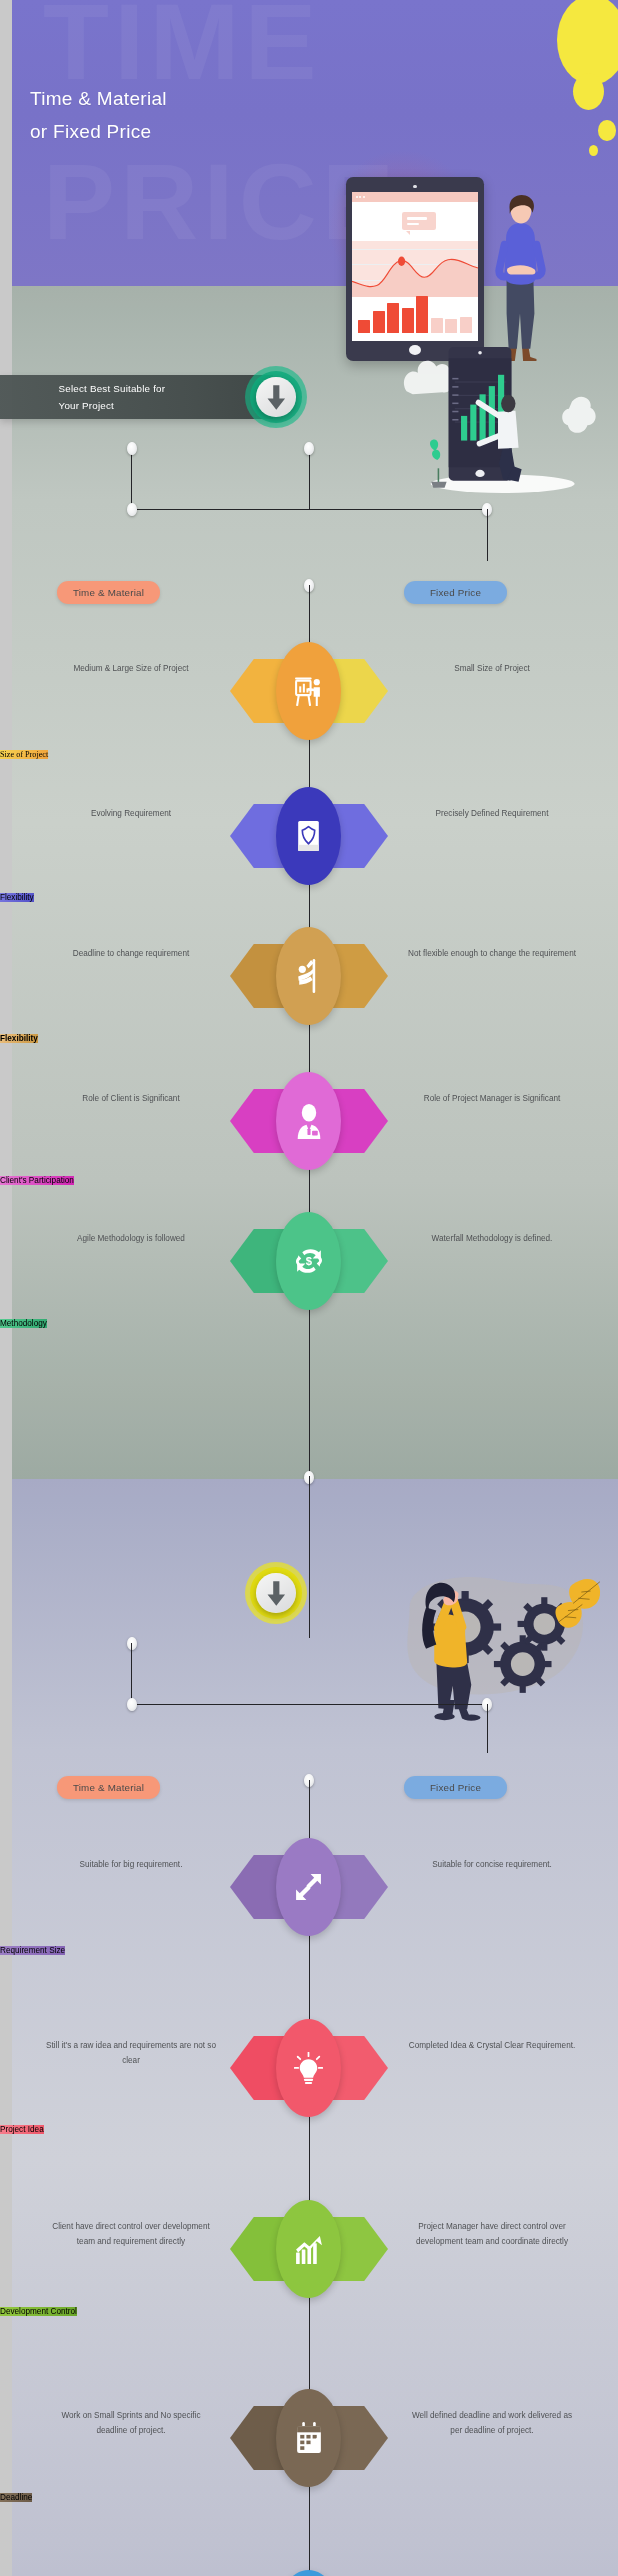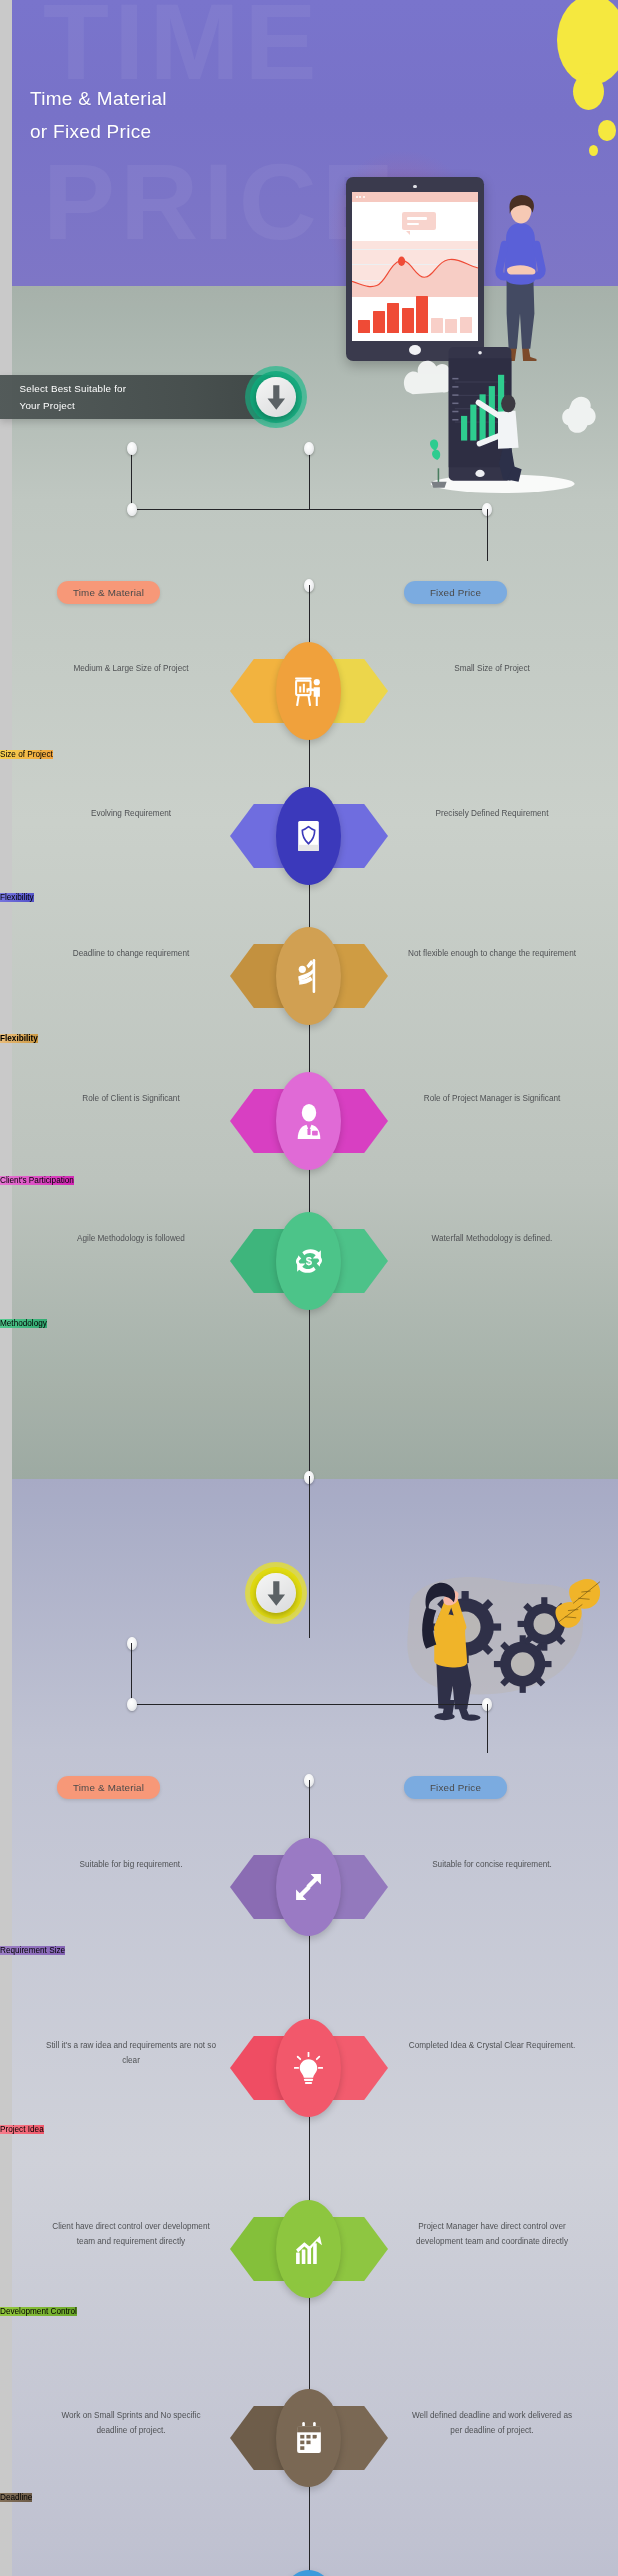--- a/index.html
+++ b/index.html
@@ -89,7 +89,7 @@
     box-shadow: 0 2.6px 7.2px rgba(0,0,0,.17);
   }
   .banner .btext {
-    color:#fff; font-size:9.8px; line-height:1.75; padding-left:19.6px; letter-spacing:0.2px;
+    color:#fff; font-size:9.8px; line-height:1.75; padding-left:19.6px; letter-spacing:0.2px;margin-left:39px;
   }
   .dlbtn { position:absolute; width:62px; height:62px; }
   .dlbtn .halo { position:absolute; inset:0; border-radius:50%; }

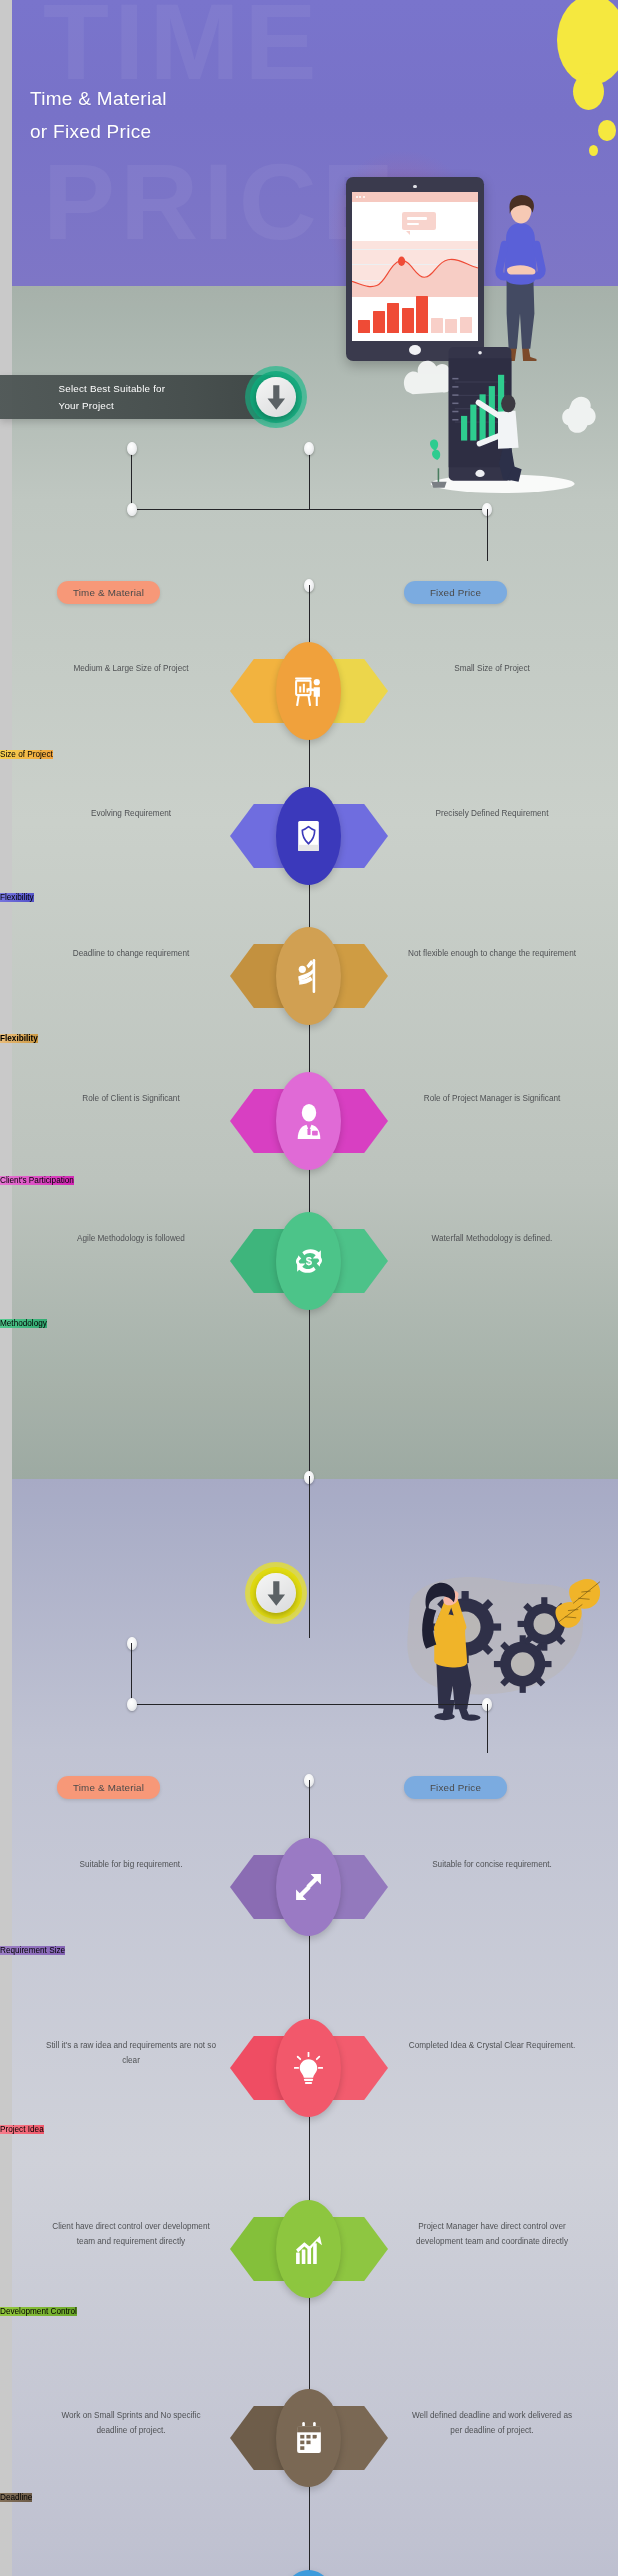--- a/index.html
+++ b/index.html
@@ -416,7 +416,7 @@
       <div class="txtL">Medium &amp; Large Size of Project</div>
       <div class="txtR">Small Size of Project</div>
     </div>
-    <div class="label" style="position: absolute; top: 750px; background: linear-gradient(120deg, rgb(246, 212, 81), rgb(240, 161, 60));">Size of Project</div>
+    <div class="label" style="position: absolute; top: 750px; background: linear-gradient(120deg, rgb(246, 212, 81), rgb(240, 161, 60)); font-family: Liberation Serif, serif;">Size of Project</div>
     <div class="row" style="top: 804px;">
       <div class="hexL" style="background: rgb(111, 109, 223);"></div>
       <div class="hexR" style="background: rgb(111, 109, 223);"></div>

